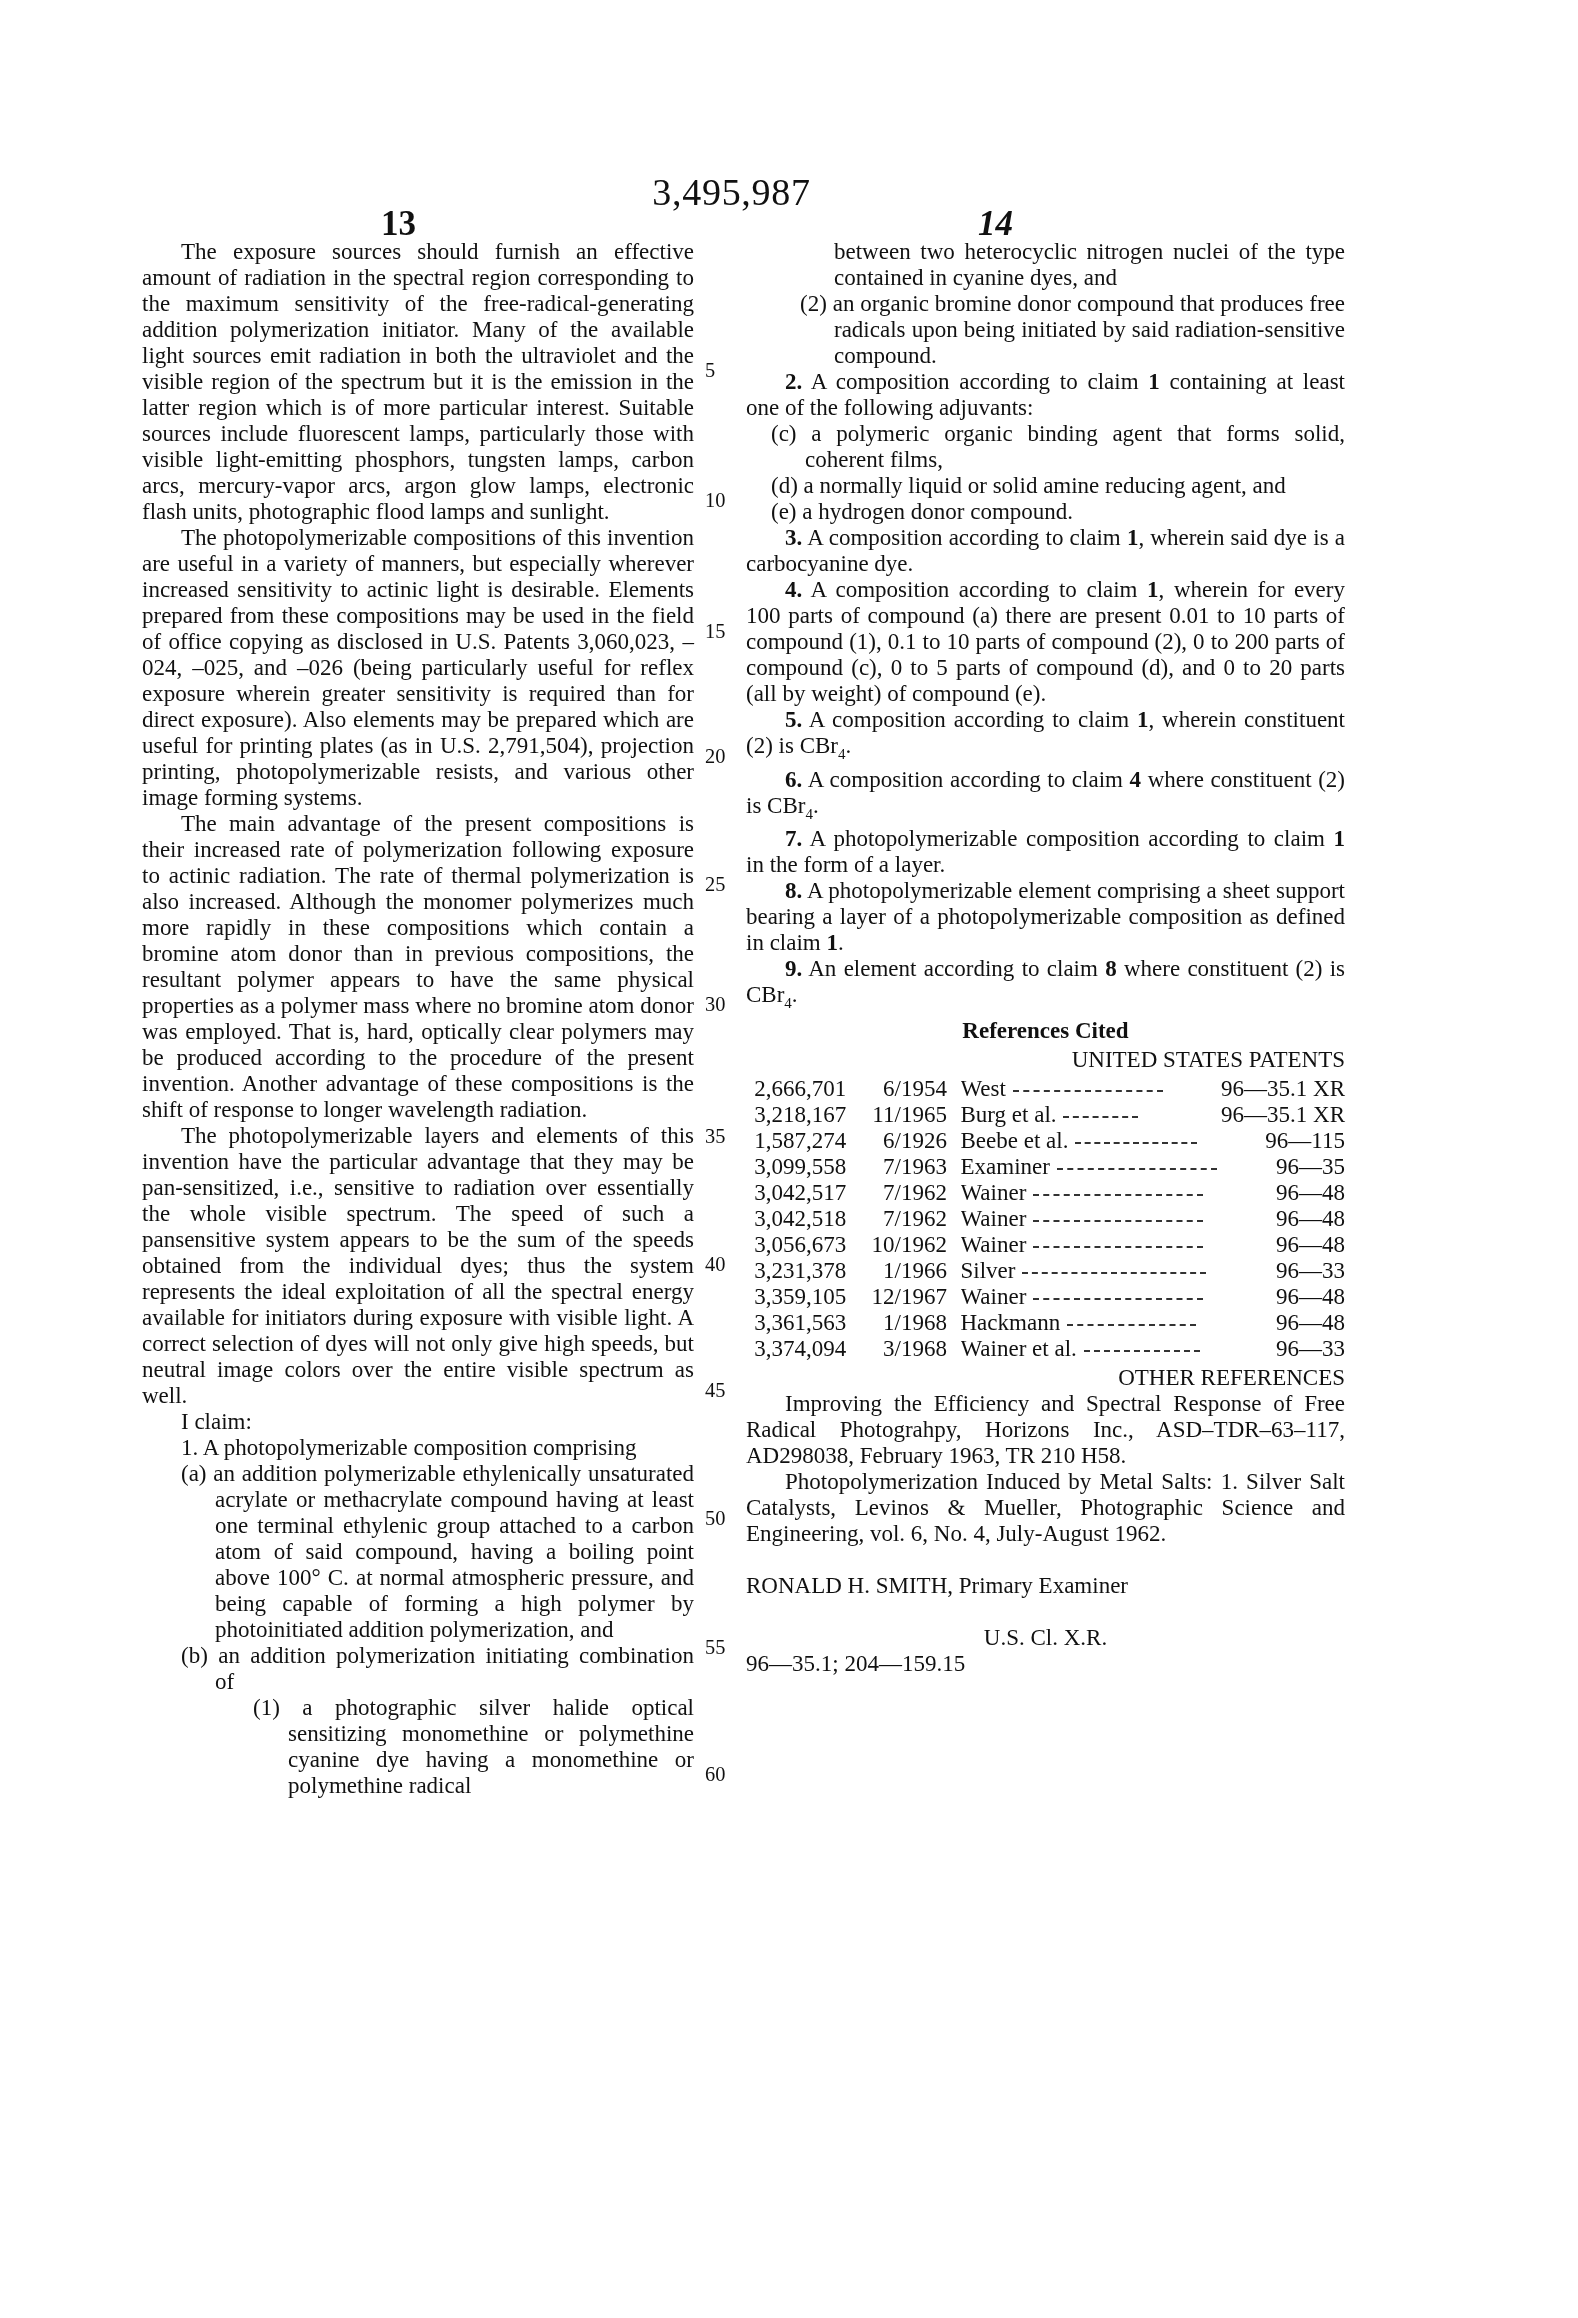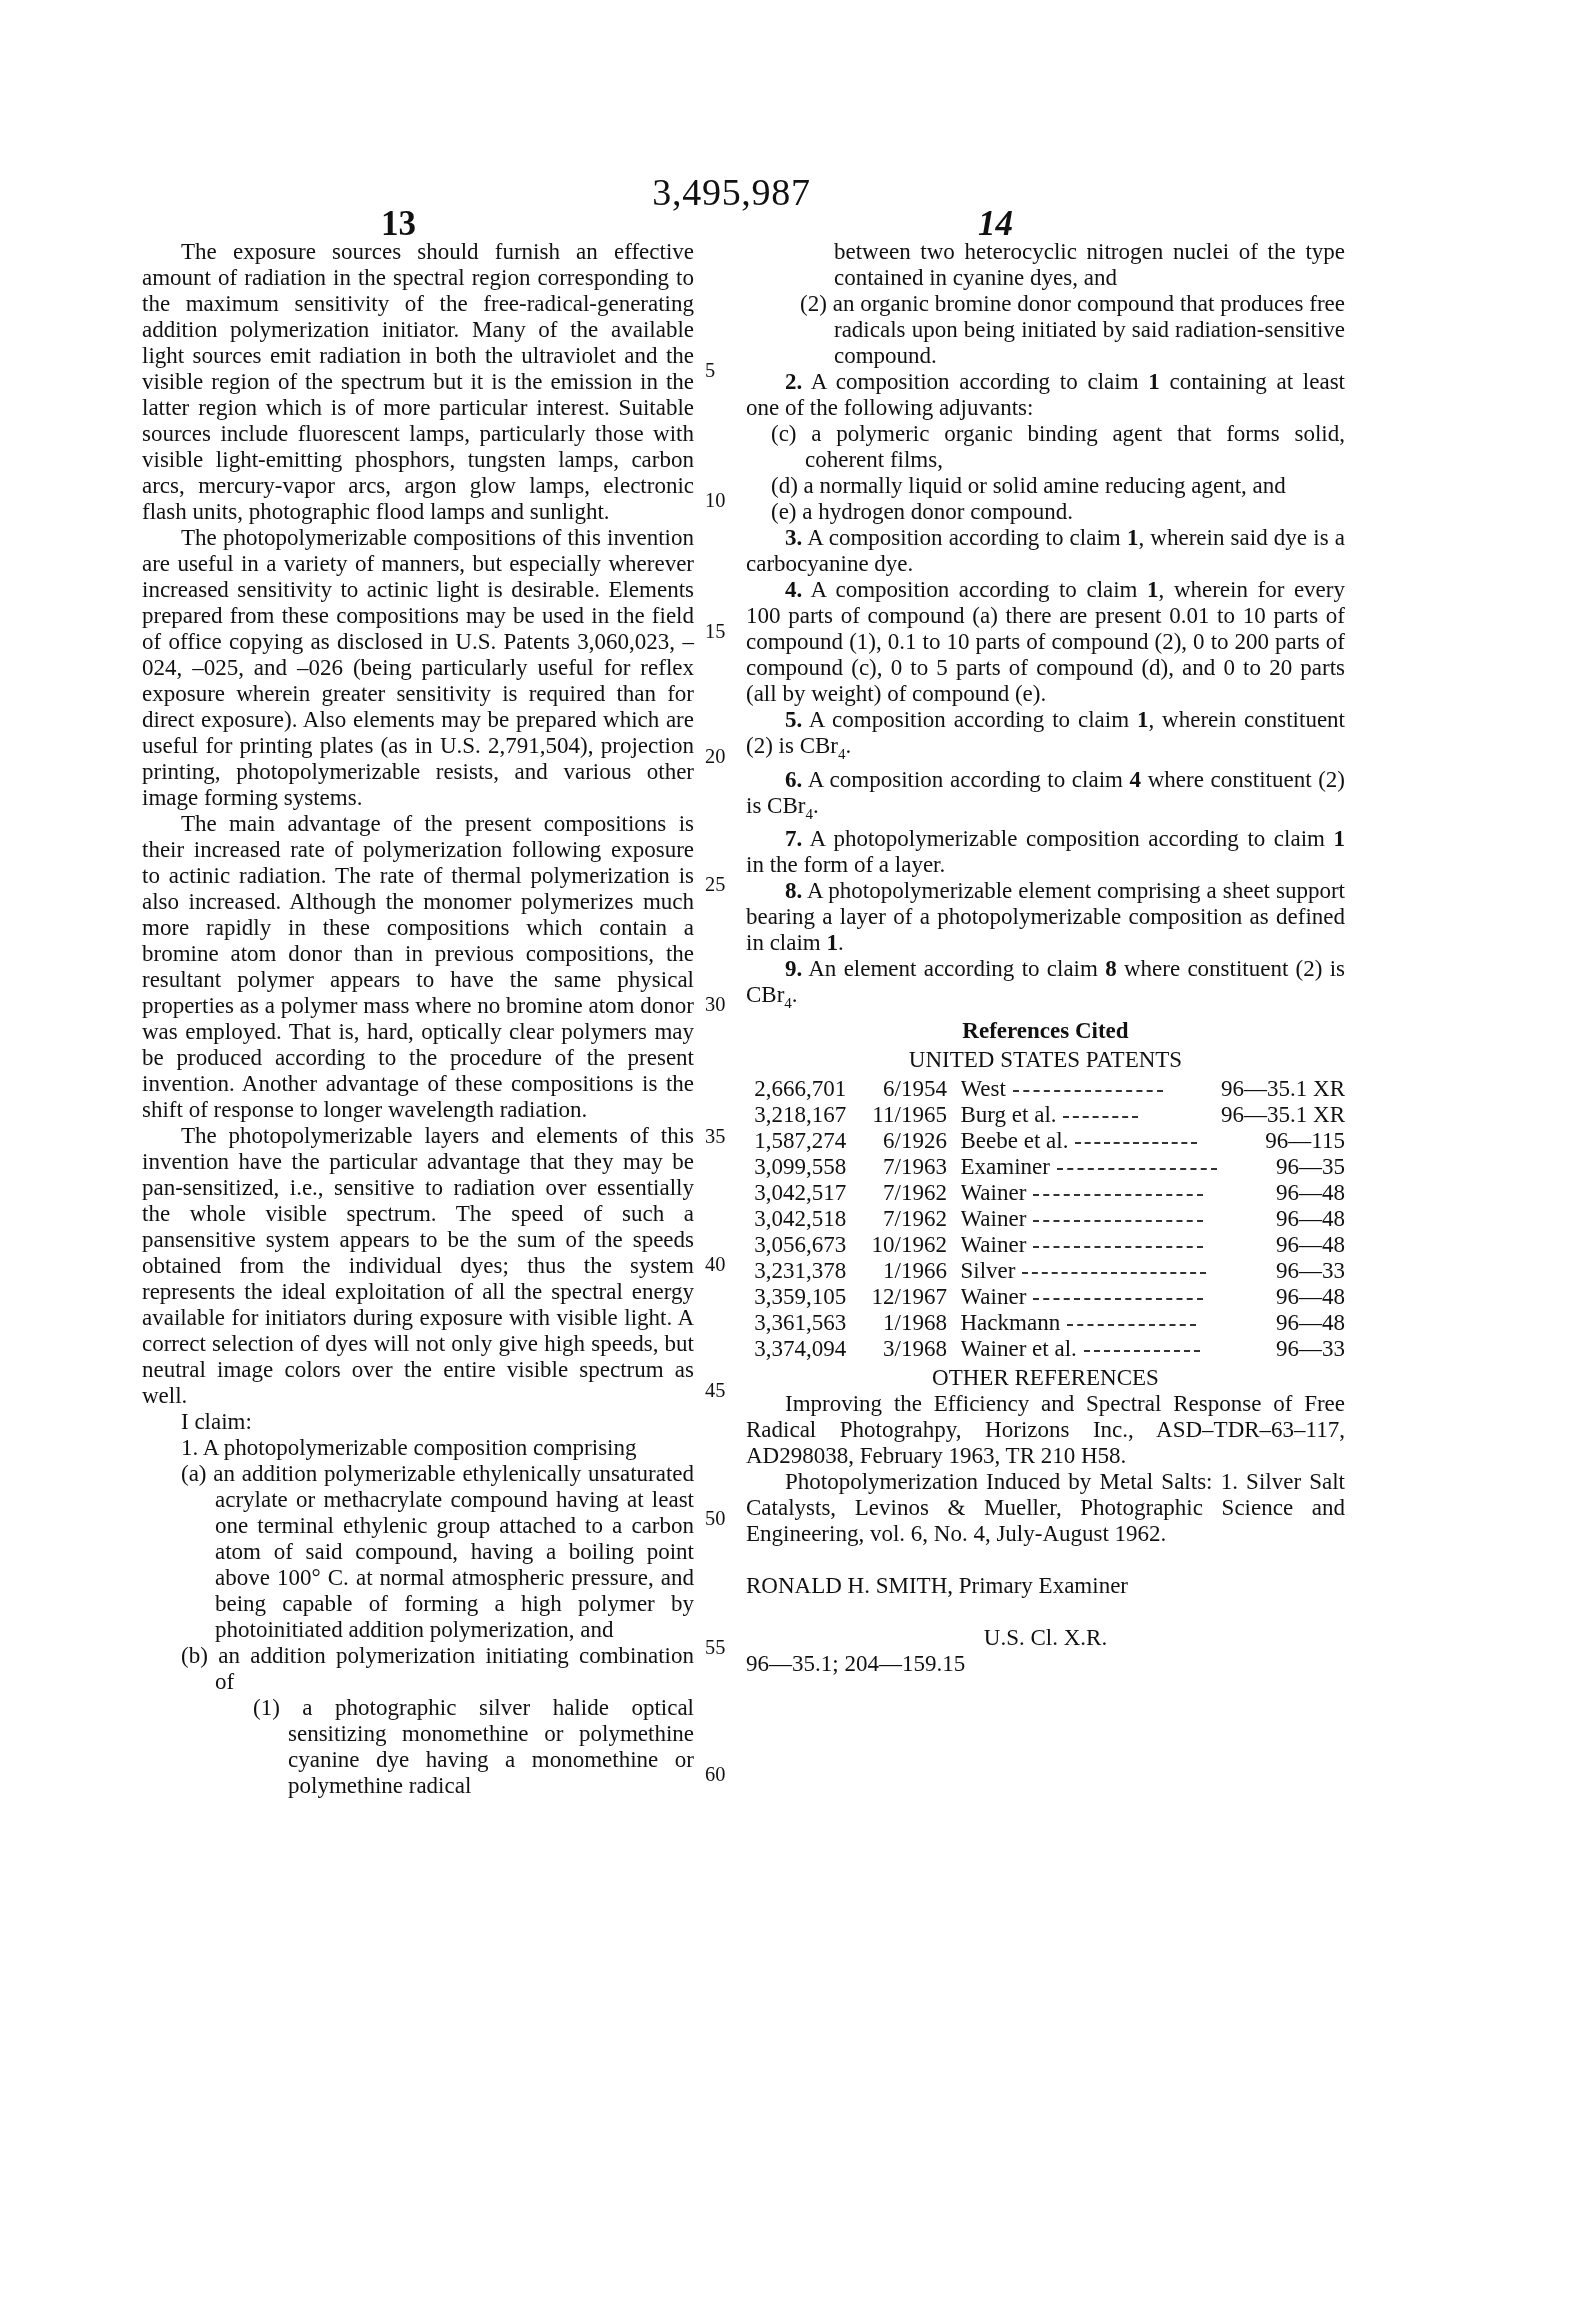--- a/index.html
+++ b/index.html
@@ -22,7 +22,7 @@
   .center { text-align:center; }
   .bold { font-weight:bold; }
   .refs-h { text-align:center; font-weight:bold; margin-top:2.7px !important; }
-  .refs-sub { text-align:center; margin-top:2.7px !important; }
+  .refs-sub { text-align:right; margin-top:2.7px !important; }
   table.refs { border-collapse:collapse; width:100%; font-size:23px; line-height:26px; margin-top:2.7px; }
   table.refs td { padding:0; white-space:nowrap;margin-top:16px; }
   td.num { width:102px; padding-left:8.2px !important; }

